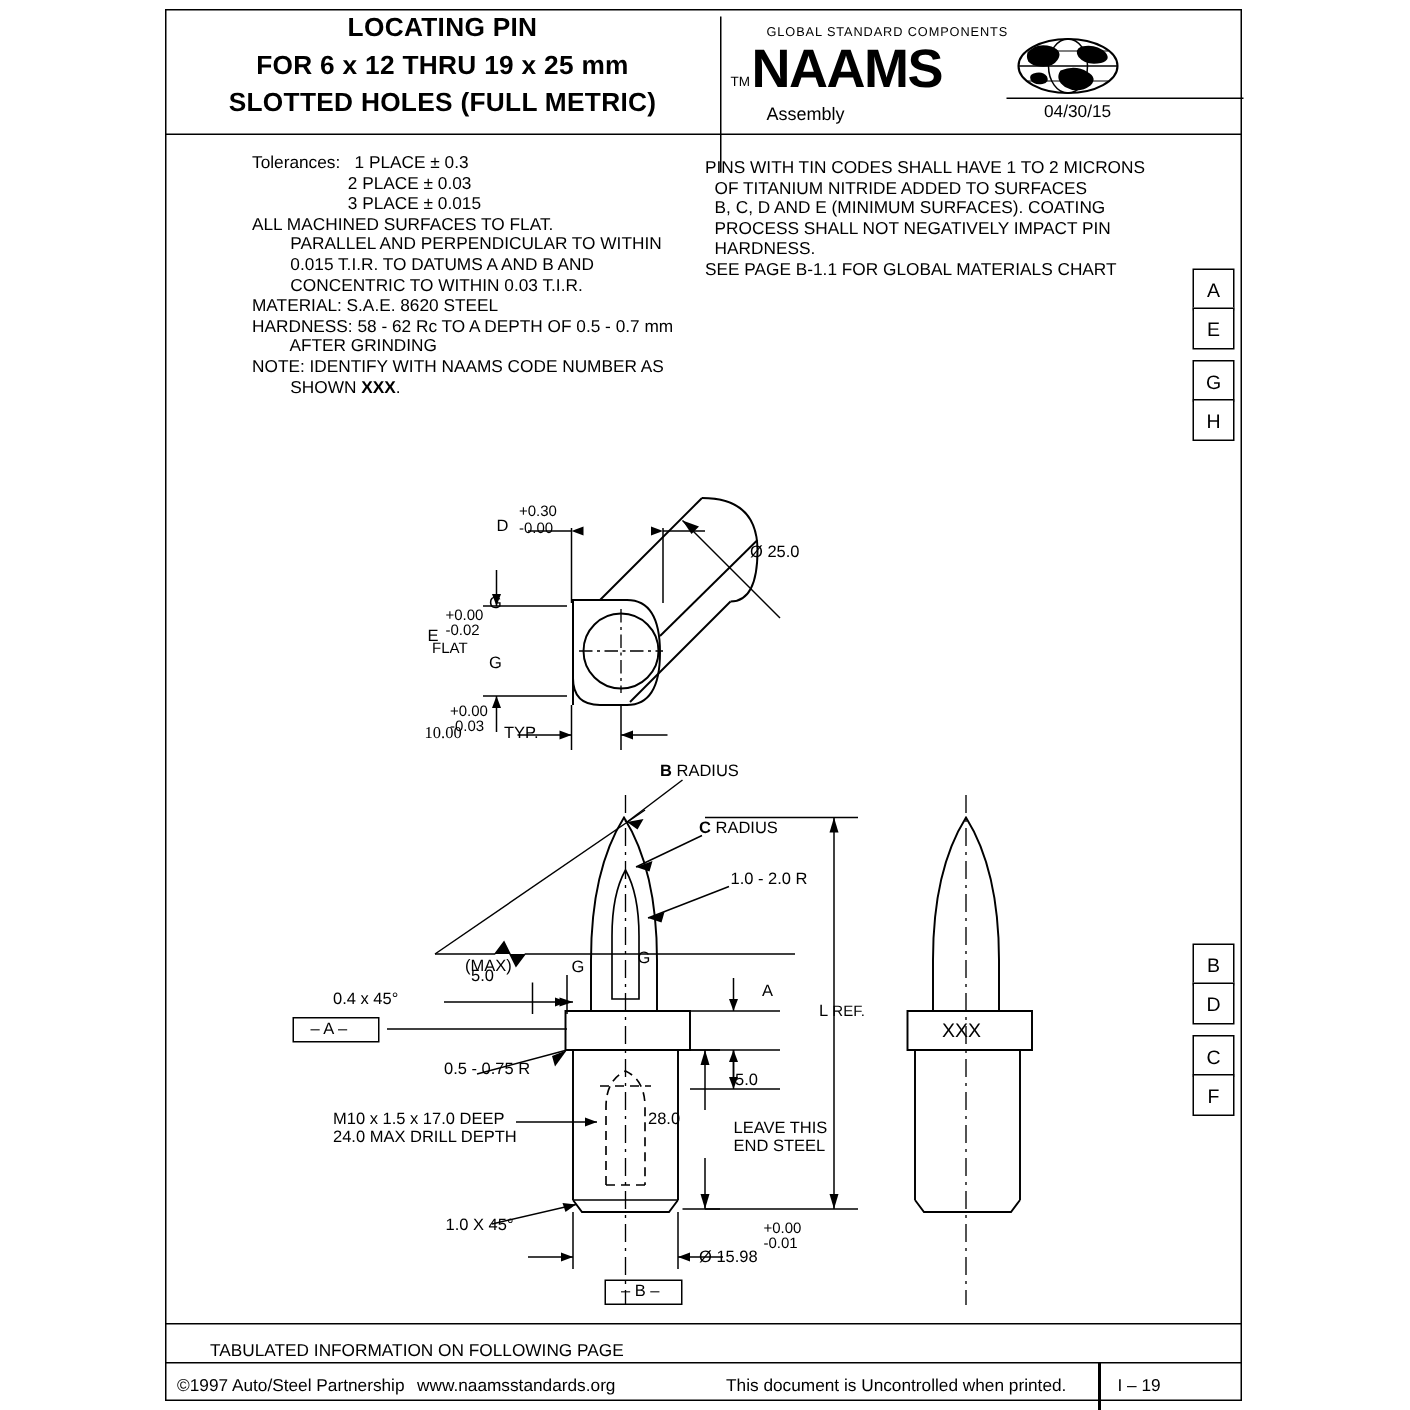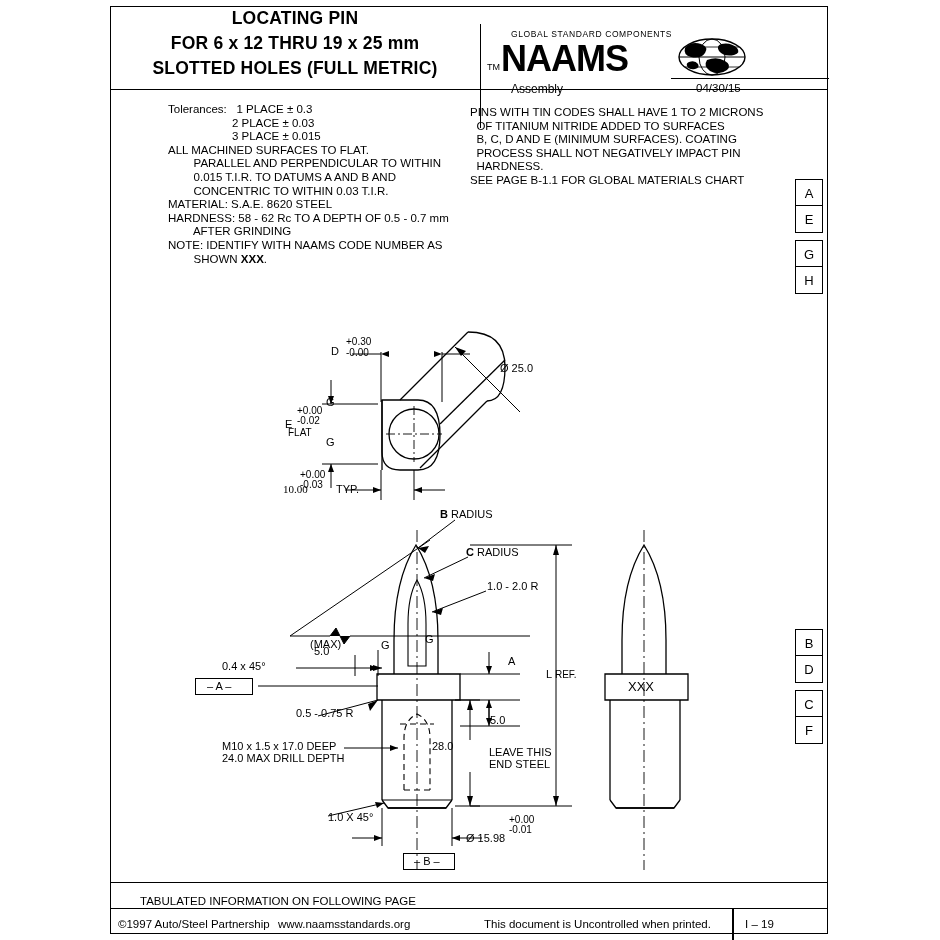--- a/index.html
+++ b/index.html
@@ -15,7 +15,7 @@
   #titleblock{left:110px;top:6px;width:718px;height:84px;border-bottom:1.6px solid #000;}
   #tb-left{position:absolute;left:0;top:0;width:370px;height:84px;text-align:center;}
   #tb-left div{font-weight:bold;font-size:17.5px;letter-spacing:.2px;line-height:25px;}
-  #tb-right{position:absolute;left:370px;top:18px;width:348px;height:104px;border-left:1.6px solid #000;}
+  #tb-right{position:absolute;left:370px;top:5px;width:348px;height:104px;border-left:1.6px solid #000;}
   #gsc{position:absolute;left:30px;top:5px;font-size:8.5px;letter-spacing:.6px;}
   #naams{position:absolute;left:20px;top:14px;font-size:36px;font-weight:bold;letter-spacing:-1px;}
   #tm{position:absolute;left:6px;top:38px;font-size:9px;}

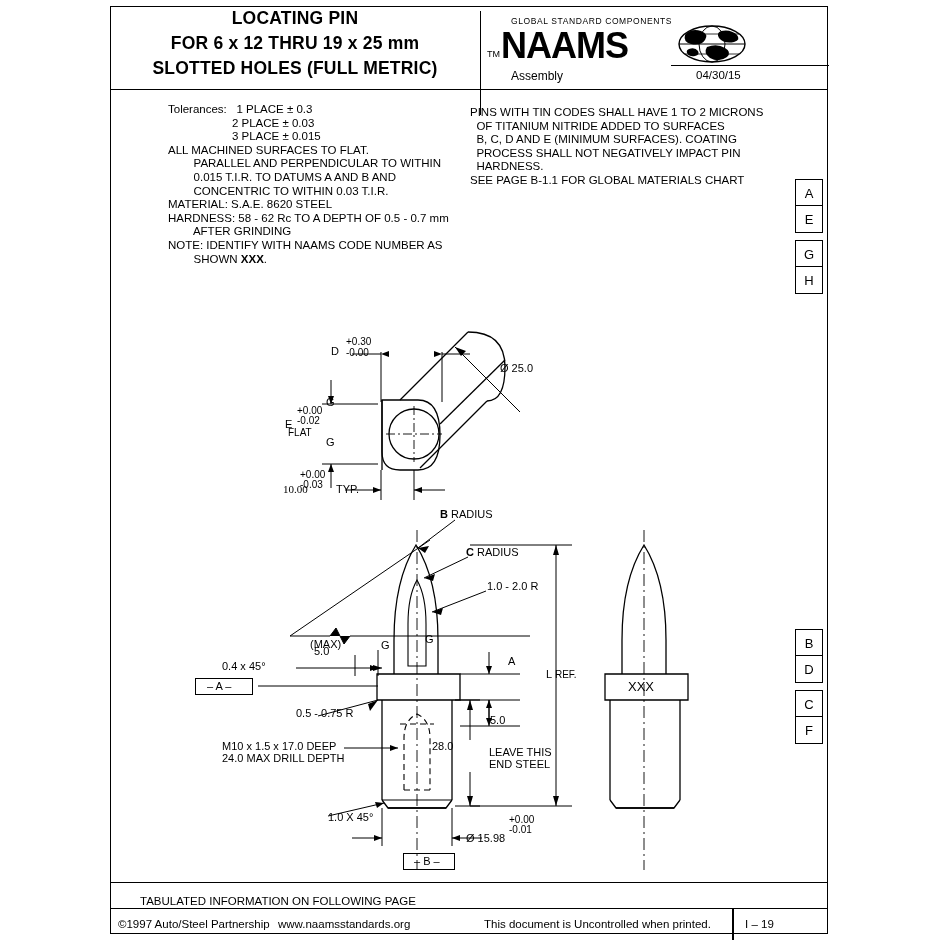--- a/index.html
+++ b/index.html
@@ -344,7 +344,7 @@
     <div class="txt" style="left:489px;top:746px;">LEAVE THIS</div>
     <div class="txt" style="left:489px;top:758px;">END STEEL</div>
 
-    <div class="txt" style="left:328px;top:811px;"><span>1.0 X 45</span><span>°</span></div>
+    <div class="txt" style="left:297px;top:811px;"><span>1.0 X 45</span><span>°</span></div>
 
     <div class="txt" style="left:466px;top:832px;">Ø 15.98</div>
     <div class="txt-s" style="left:509px;top:815px;">+0.00</div>

